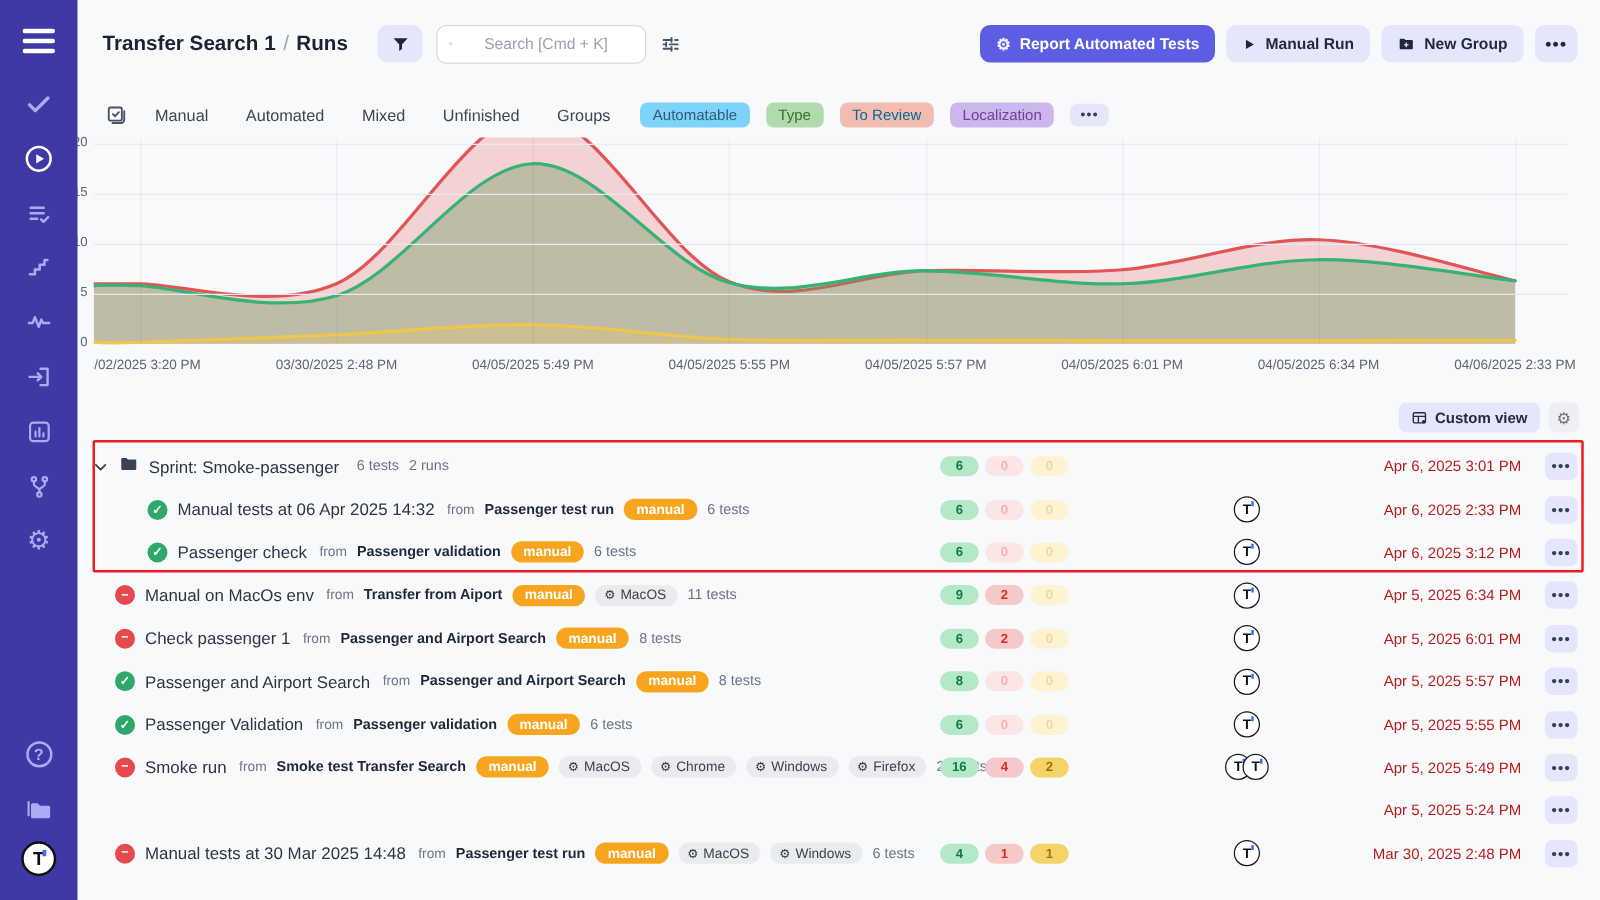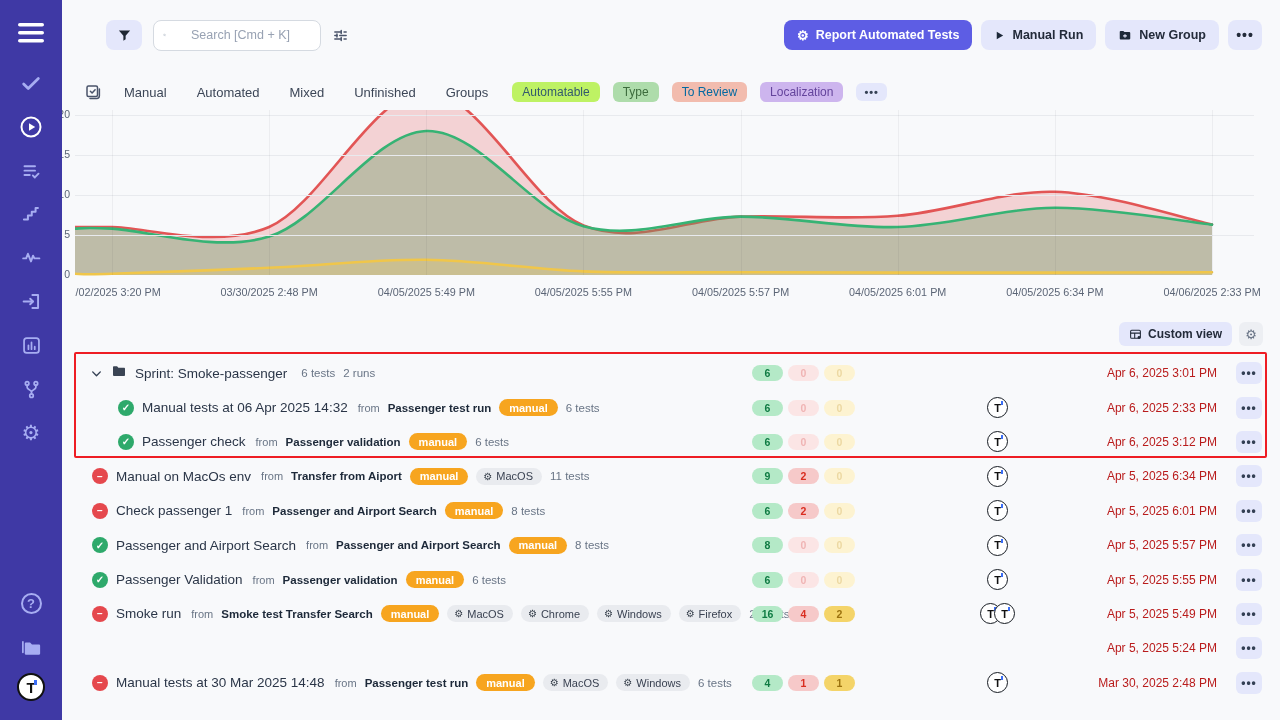--- a/index.html
+++ b/index.html
@@ -162,6 +162,9 @@
 </aside>
 
 <header class="header">
+  <div class="crumb">
+    <span>Transfer Search 1</span><span class="sep">/</span><span>Runs</span>
+  </div>
   <button class="filter-btn">
     <svg width="15" height="15" viewBox="0 0 24 24">
         <path d="M3 4h18l-7.2 8.2V18l-3.6 2.4v-8.2z" fill="#1f2733"></path>

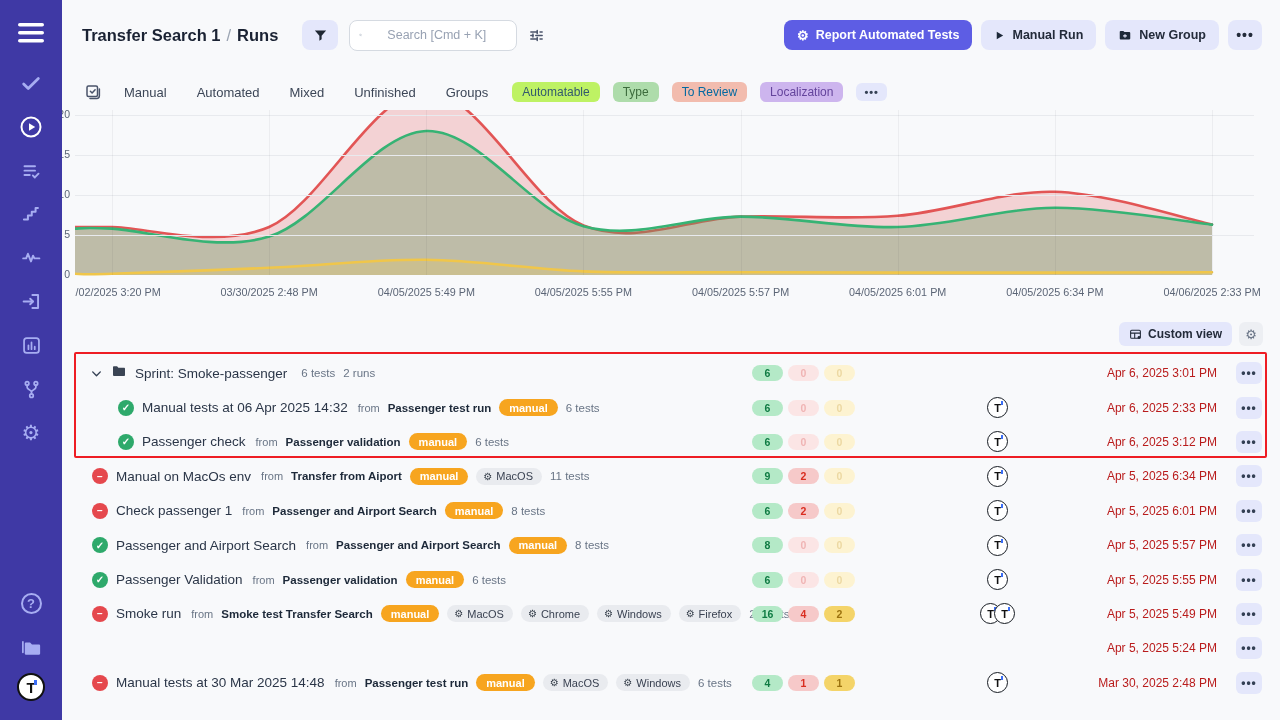--- a/index.html
+++ b/index.html
@@ -218,7 +218,7 @@
   <span class="tab">Mixed</span>
   <span class="tab">Unfinished</span>
   <span class="tab" style="margin-right:24px">Groups</span>
-  <span class="tagchip" style="background:#bef264;color:#33596e">Automatable</span>
+  <span class="tagchip" style="background:#7dd3fc;color:#33596e">Automatable</span>
   <span class="tagchip" style="background:#aedcab;color:#3c6b3c">Type</span>
   <span class="tagchip" style="background:#f2bcae;color:#0369a1">To Review</span>
   <span class="tagchip" style="background:#cdb5ee;color:#64449c">Localization</span>

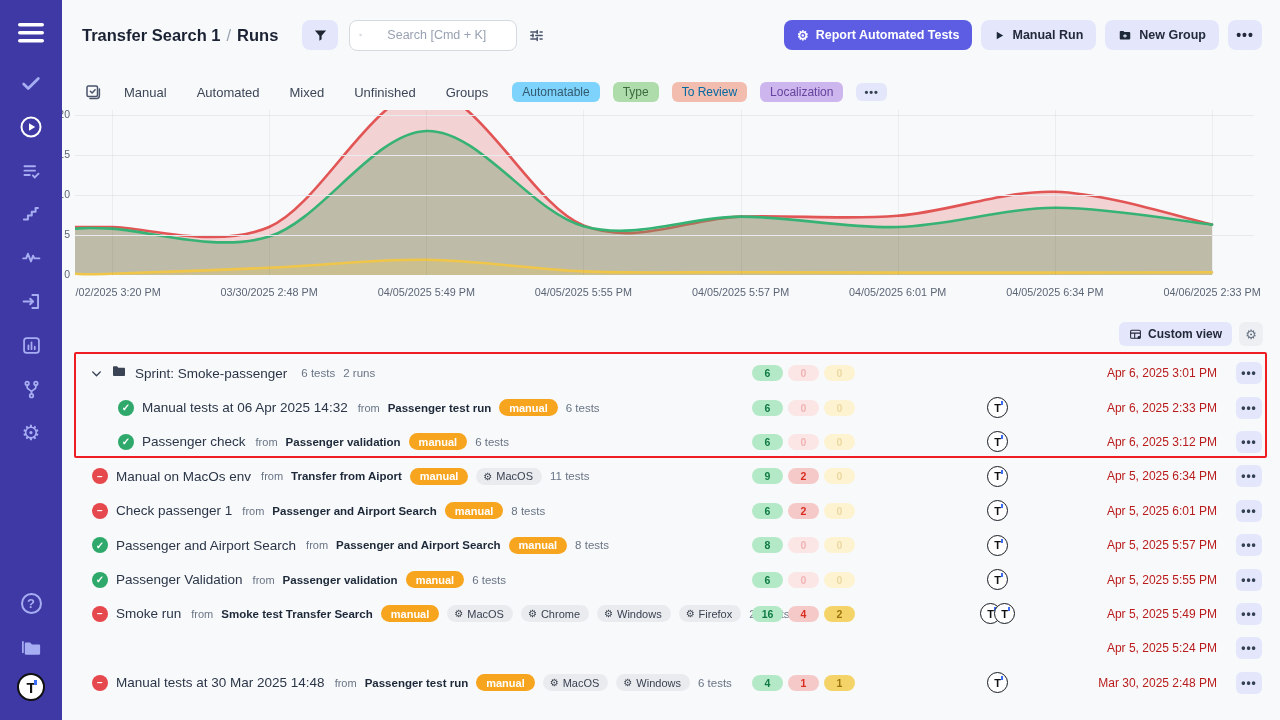--- a/index.html
+++ b/index.html
@@ -280,7 +280,7 @@
 <div class="runs">
 
   <div class="row">
-    <div class="cmain" style="padding-left:28px">
+    <div class="cmain" style="padding-left:12px">
       <span class="chev">
           <svg width="13" height="13" viewBox="0 0 24 24" fill="none" stroke="#344054" stroke-width="2.6" stroke-linecap="round" stroke-linejoin="round">
             <path d="M5 9l7 7 7-7"></path>

